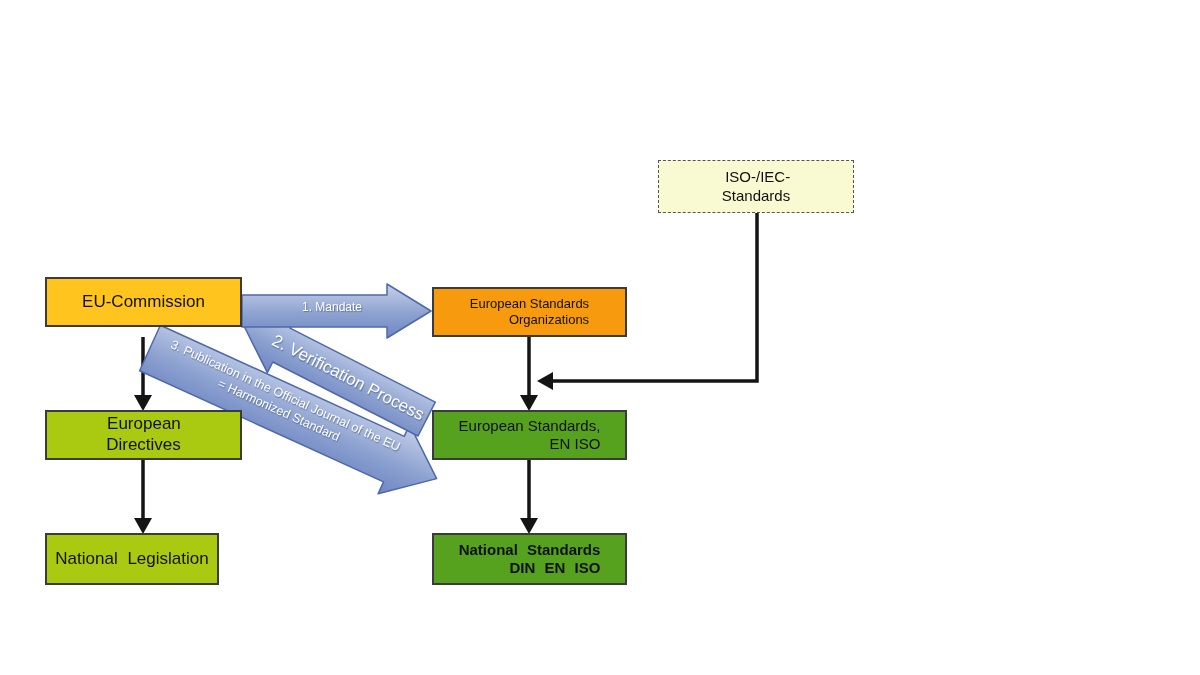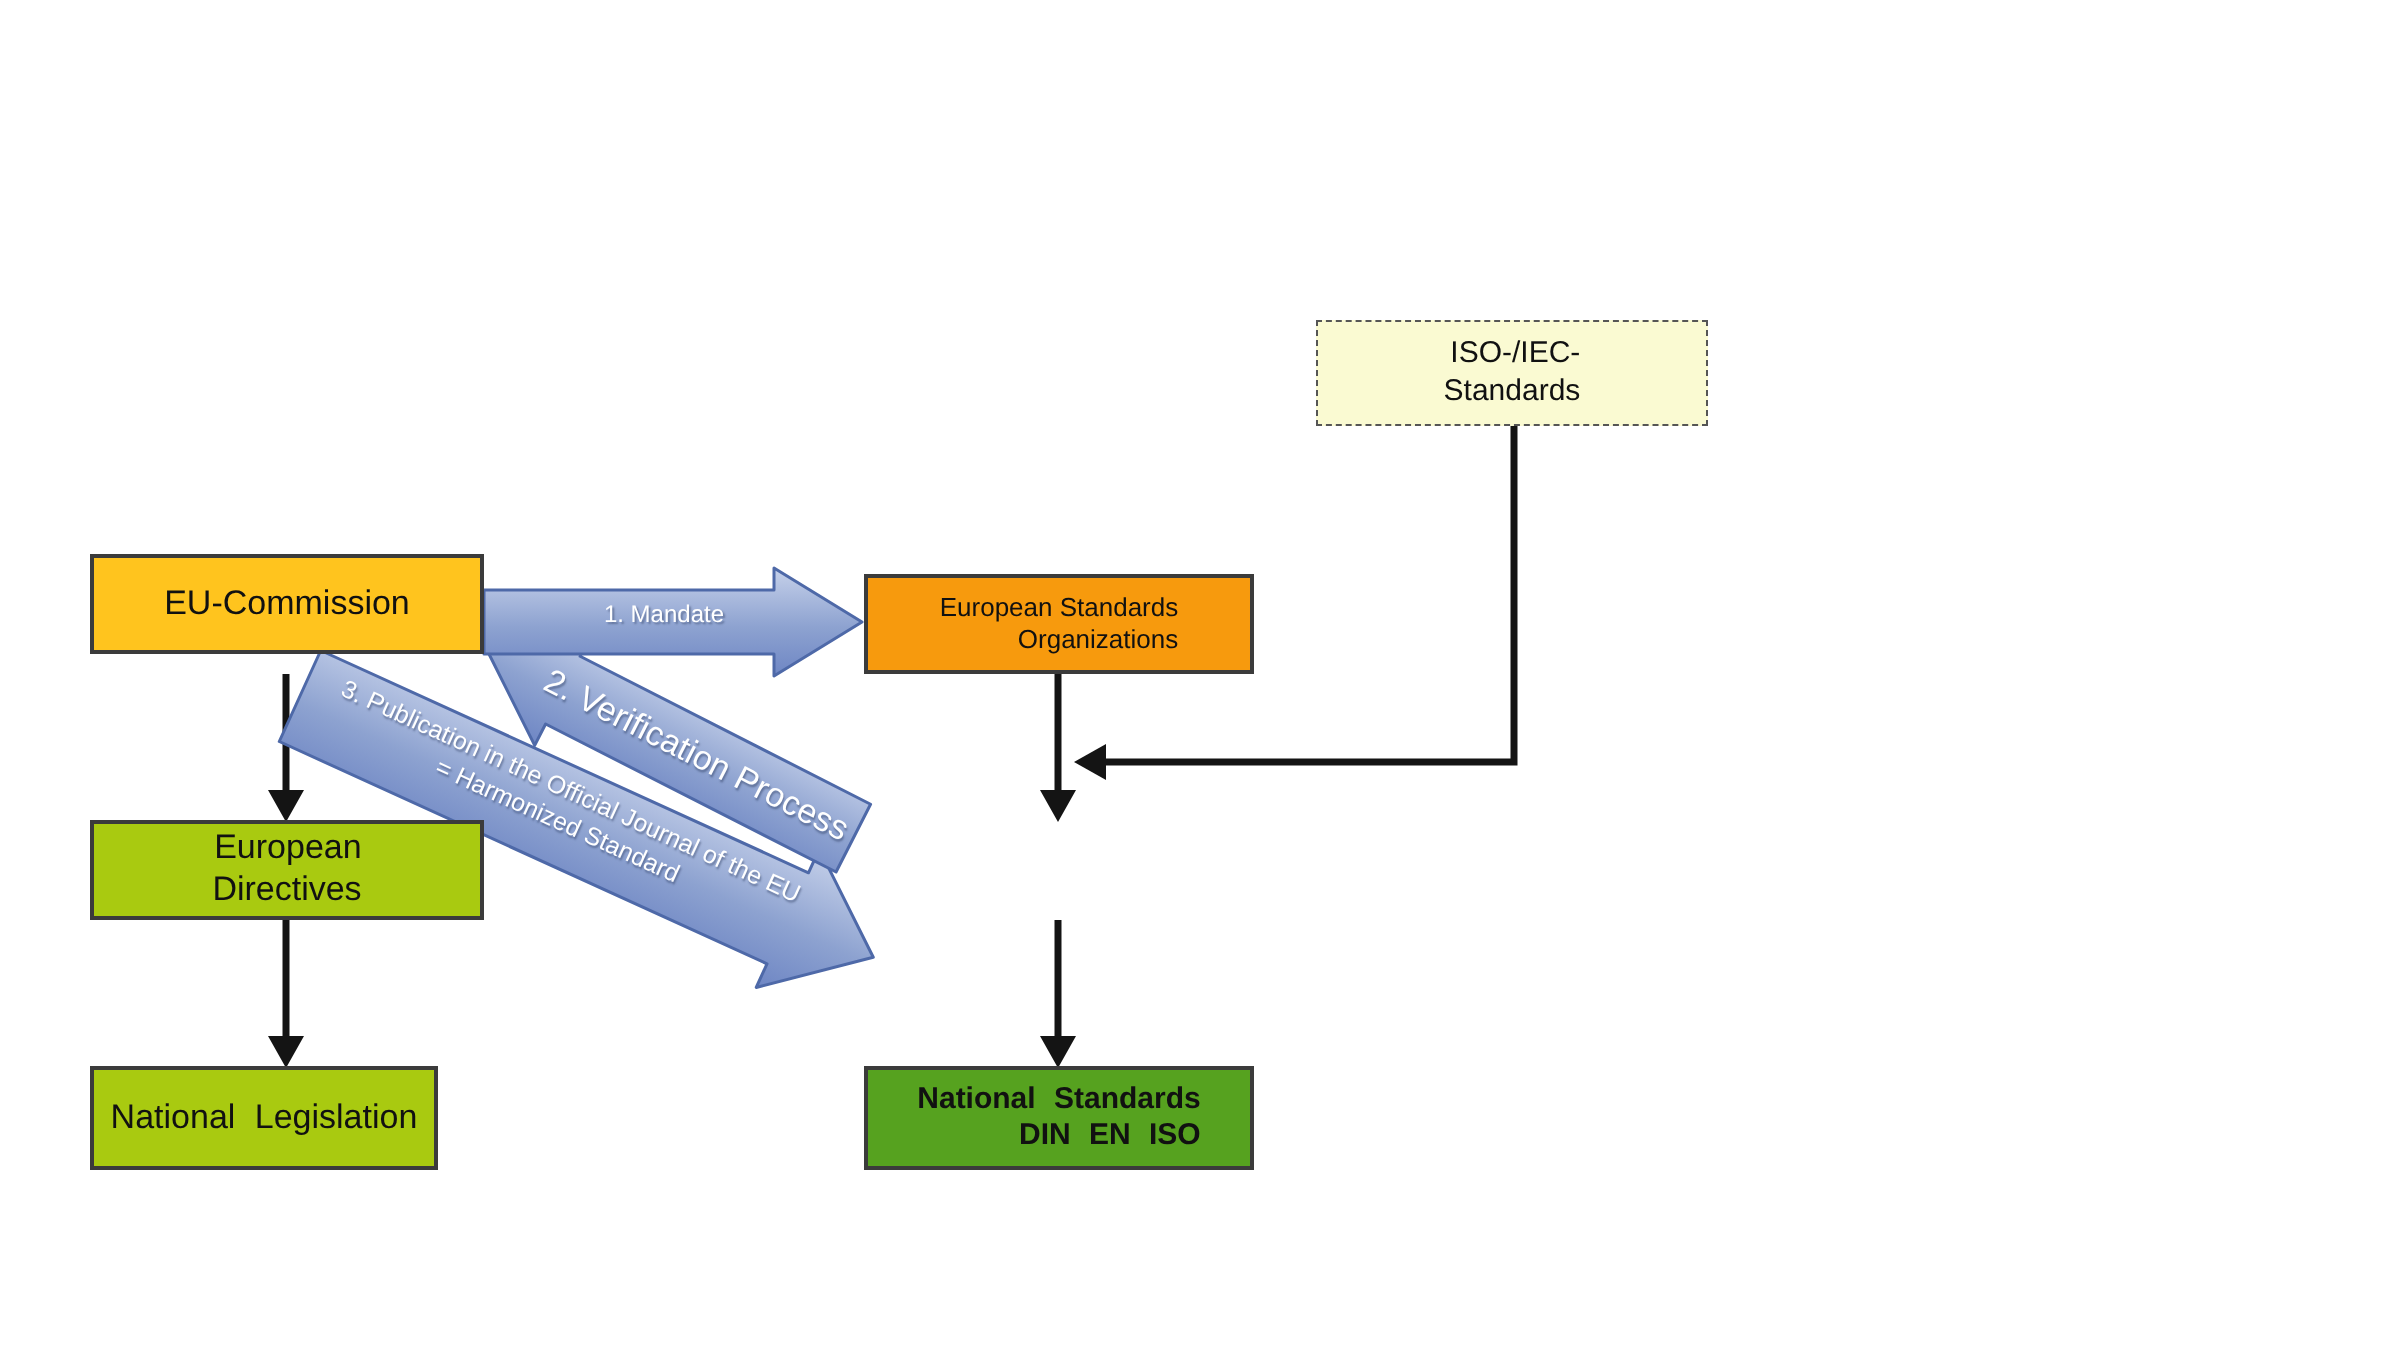--- a/index.html
+++ b/index.html
@@ -91,6 +91,8 @@
 Organizations</div>
   <div class="box" id="box-dir">European
 Directives</div>
+  <div class="box" id="box-eniso">European Standards,
+EN ISO</div>
   <div class="box" id="box-natleg">National Legislation</div>
   <div class="box" id="box-natstd">National Standards
 DIN EN ISO</div>

